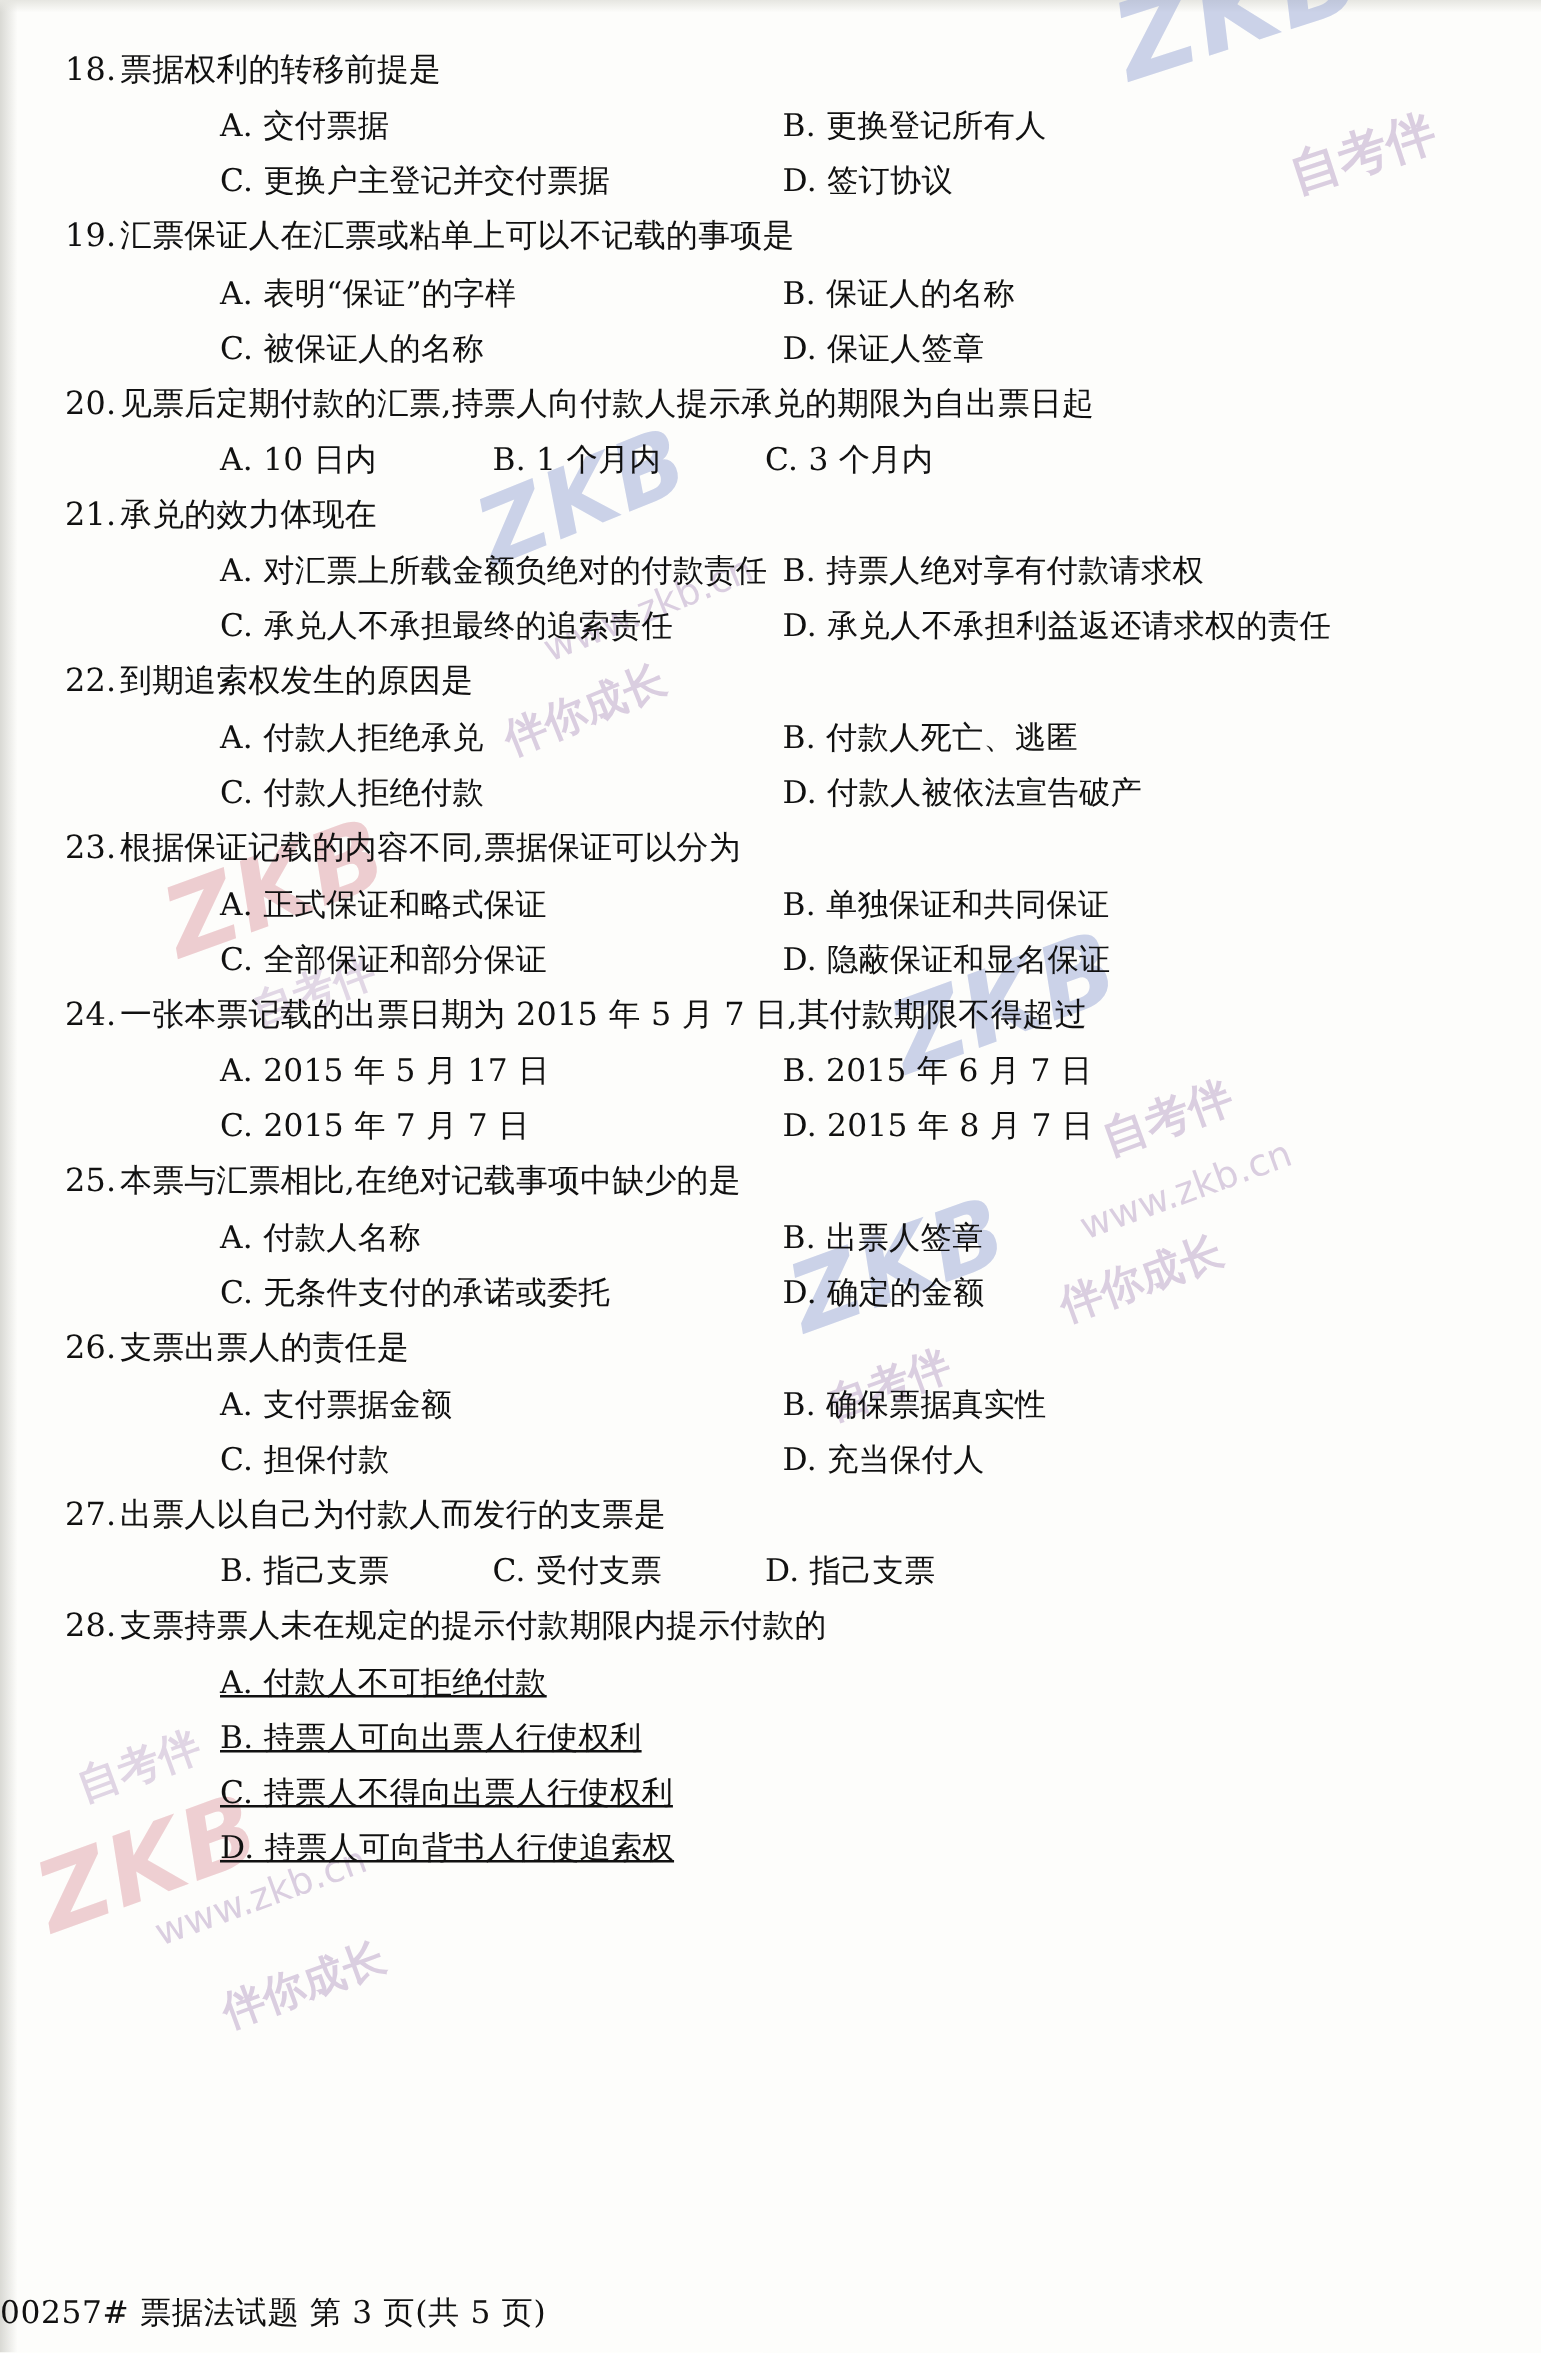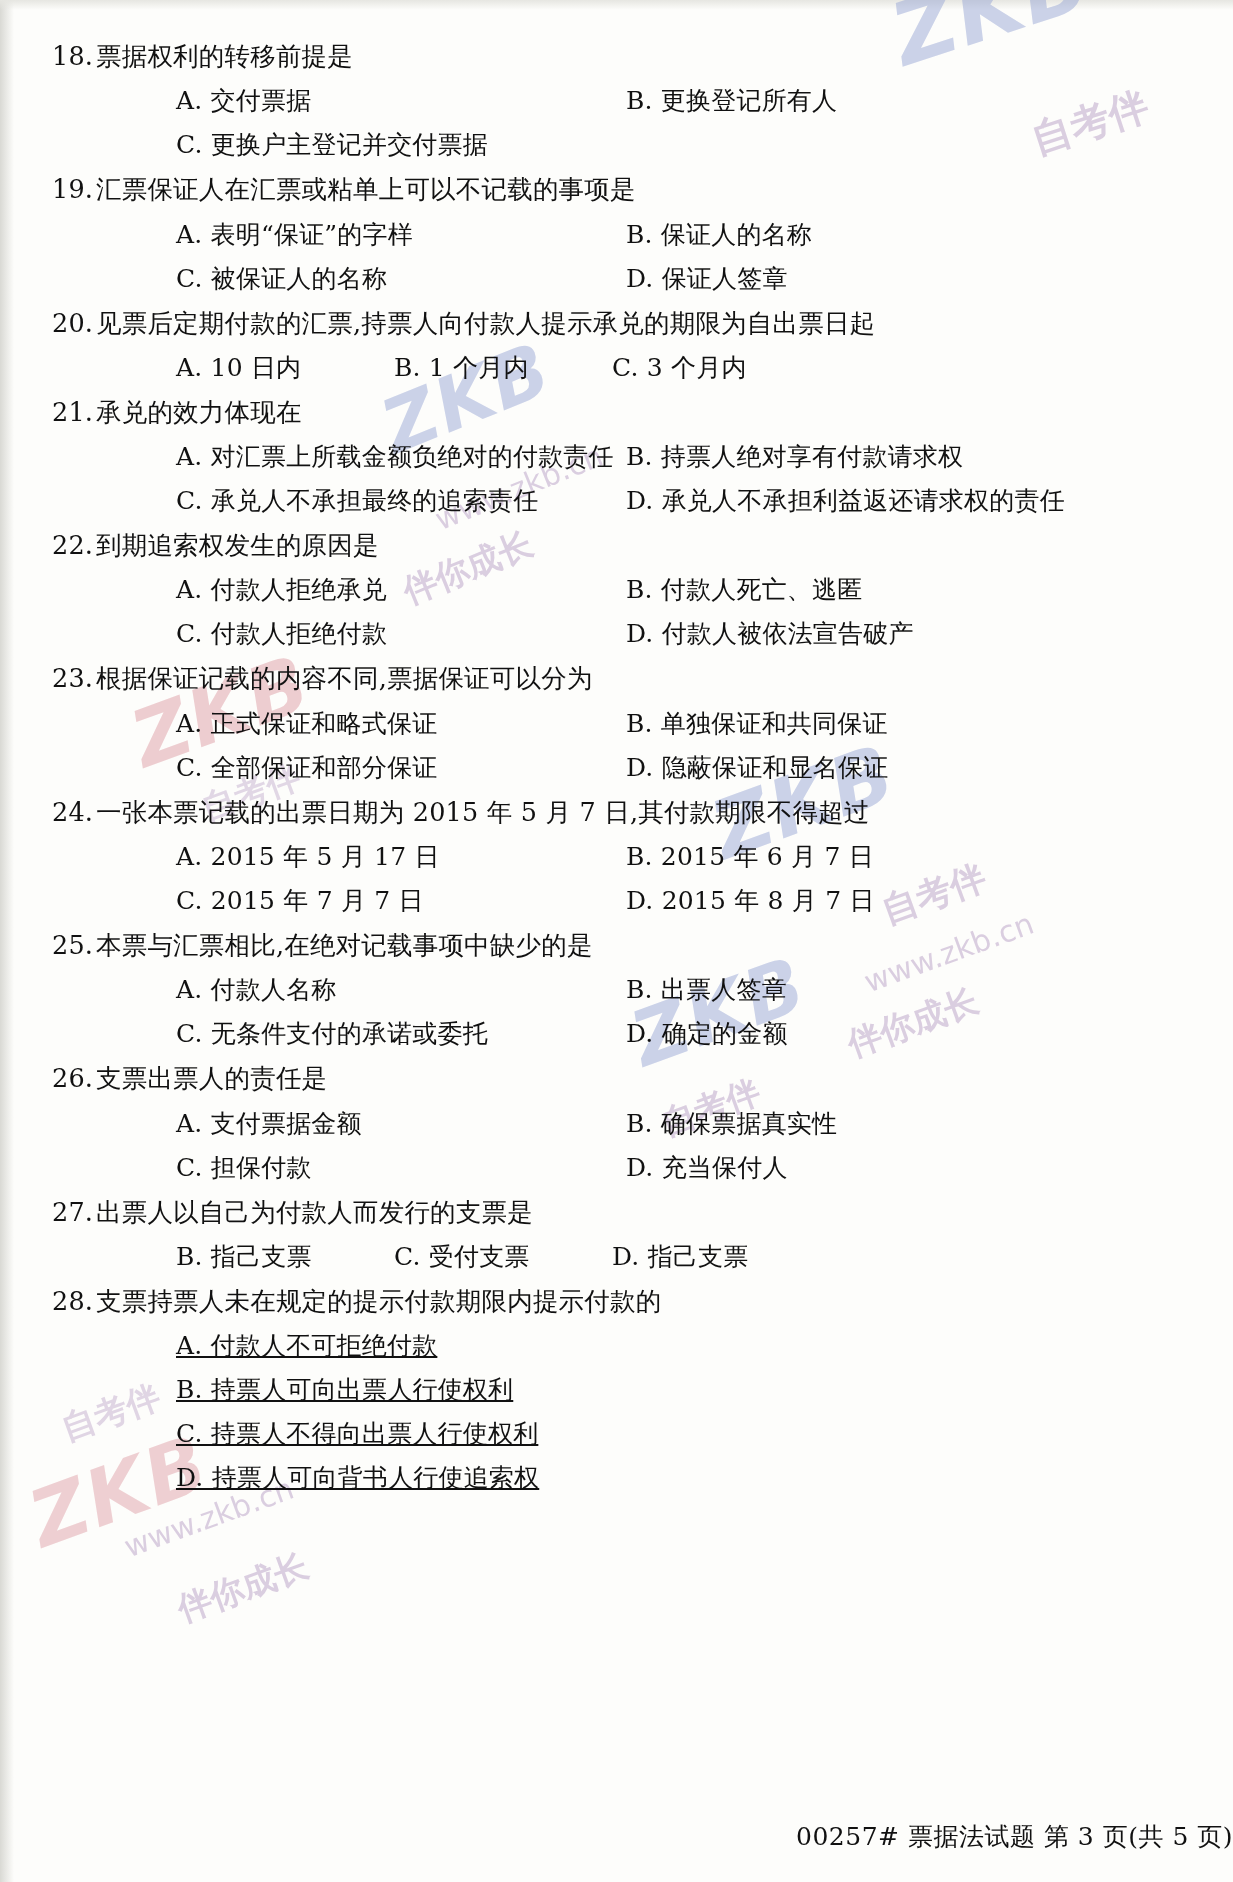--- a/index.html
+++ b/index.html
@@ -172,6 +172,7 @@
           <div class="opt">A. 交付票据</div>
           <div class="opt">B. 更换登记所有人</div>
           <div class="opt">C. 更换户主登记并交付票据</div>
+          <div class="opt">D. 签订协议</div>
         </div>
       </div>
       <div class="q">

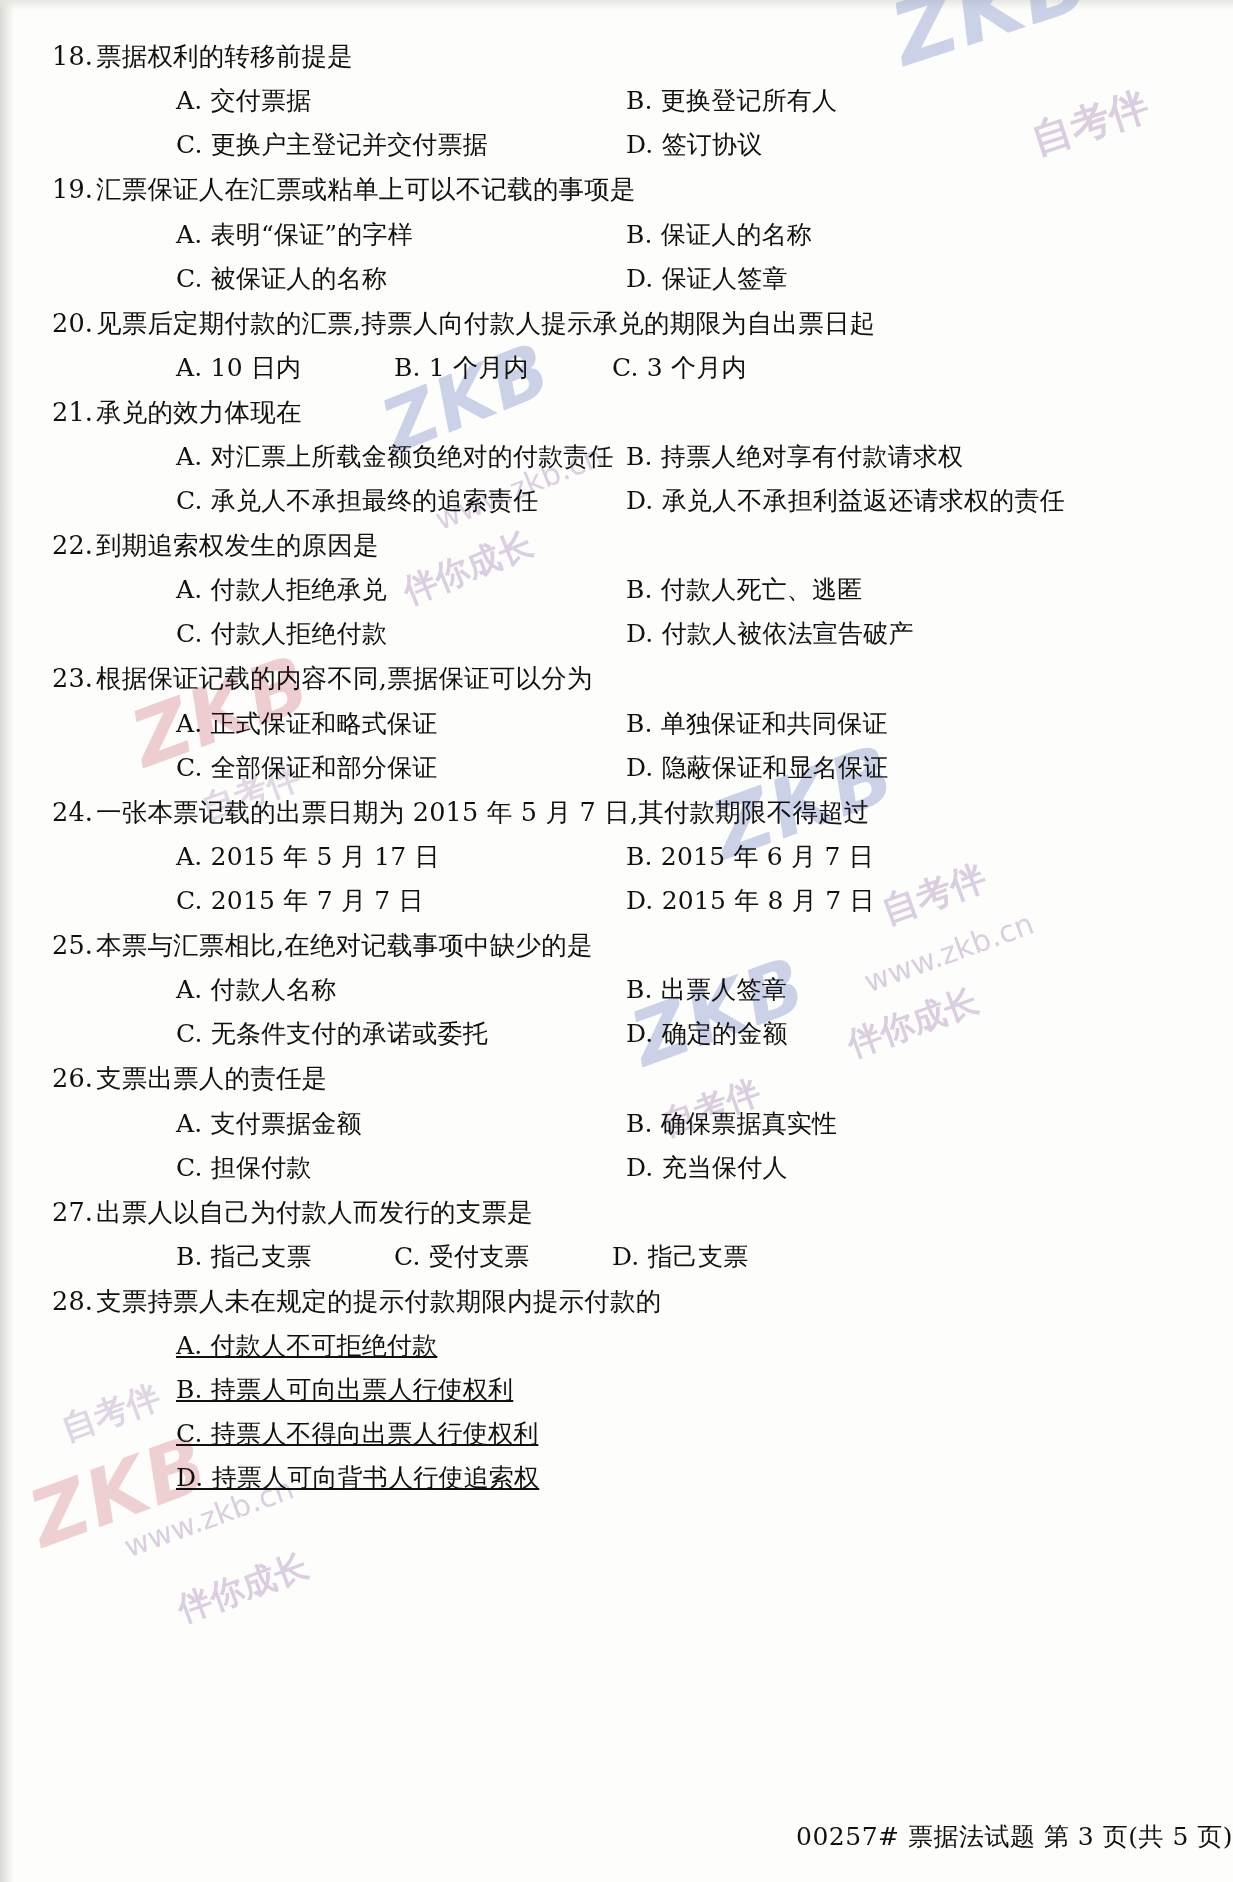--- a/index.html
+++ b/index.html
@@ -125,8 +125,8 @@
     position: absolute;
     left: 0;
     right: 0;
-    bottom: 29px;
-    text-align: right;
+    bottom: 16px;
+    text-align: left;
     font-size: 25px;
     letter-spacing: 0.5px;
   }

